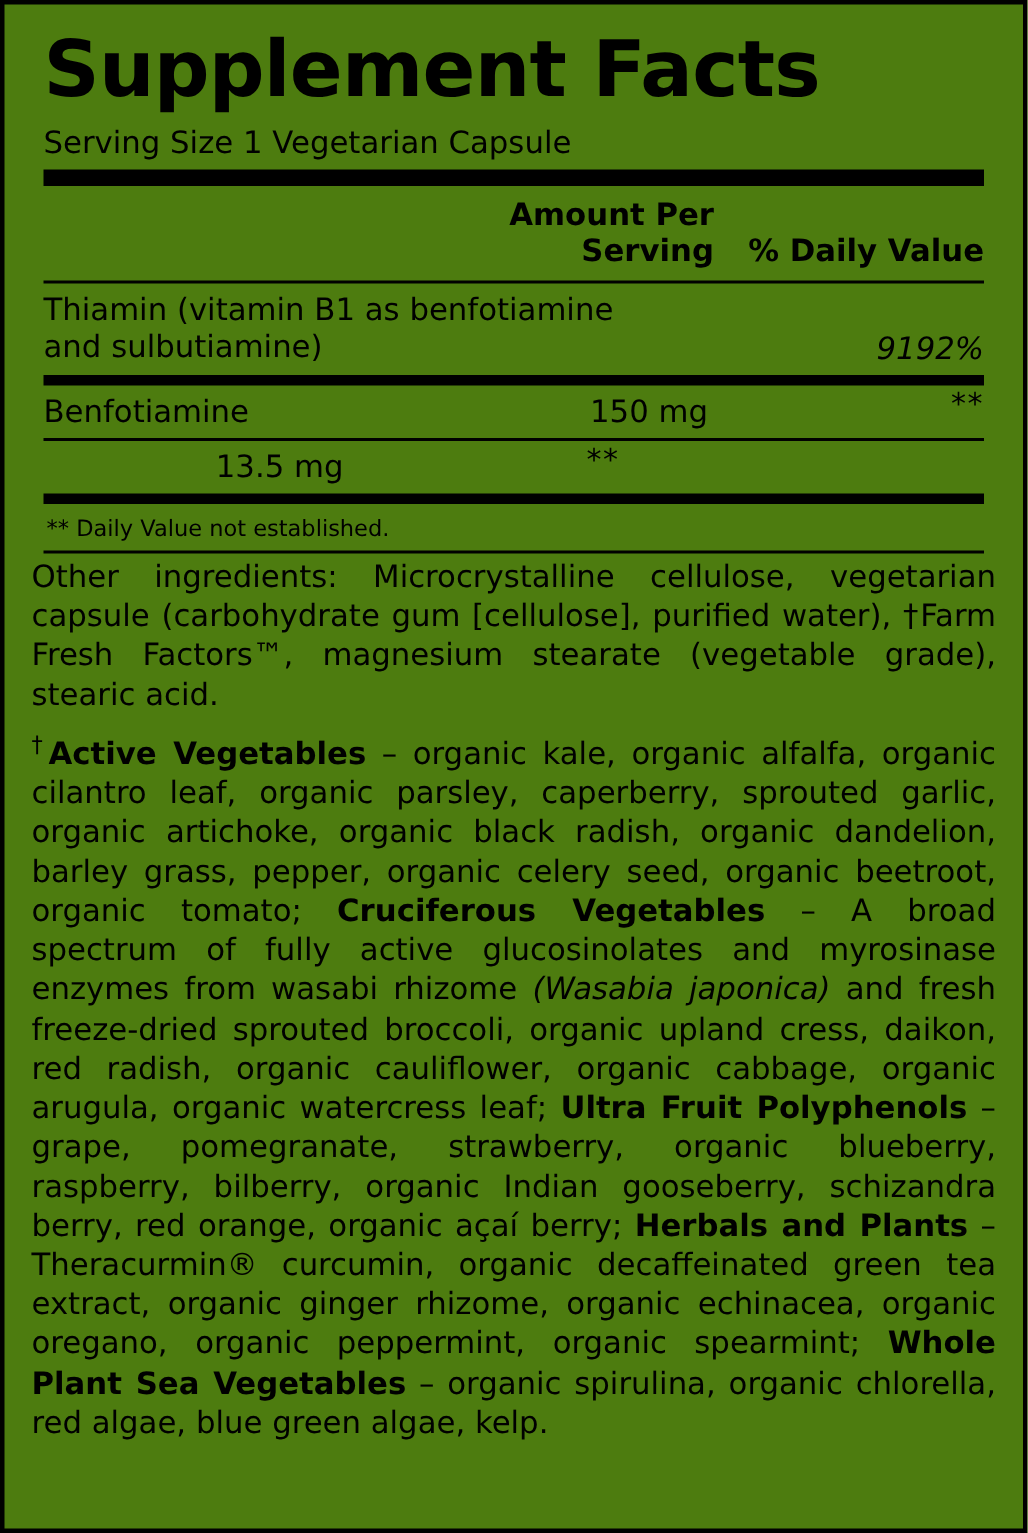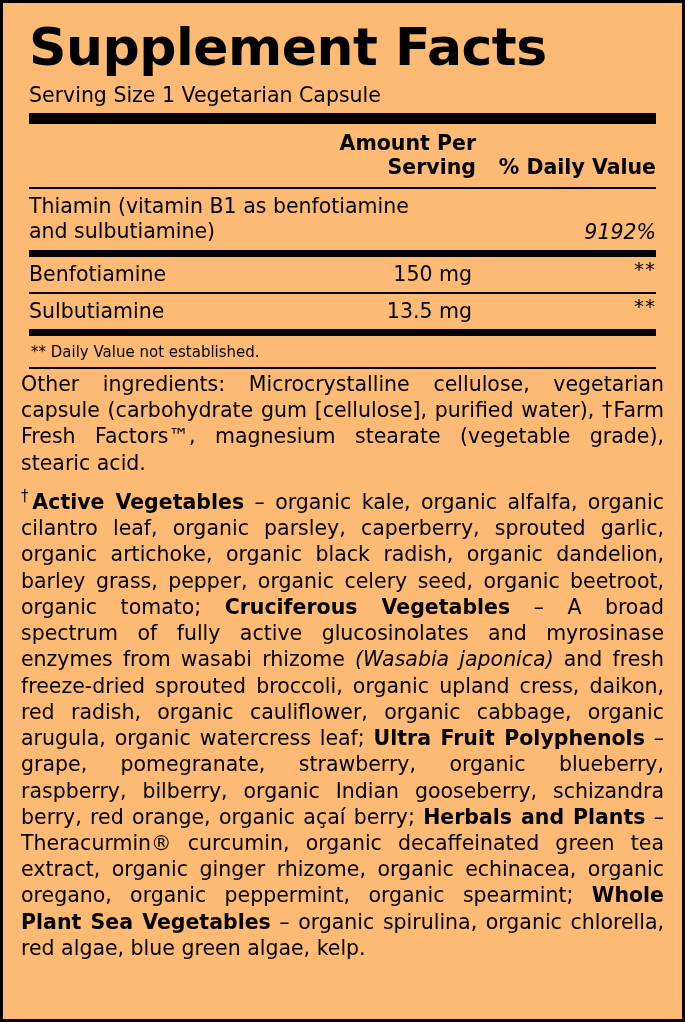--- a/index.html
+++ b/index.html
@@ -20,7 +20,7 @@
     height: 1022px;
     padding: 12px 16px 10px 16px;
     border: 3px solid #000;
-    background: #fdba74;
+    background: #4d7c0f;
   }
   .title {
     font-size: 52px;

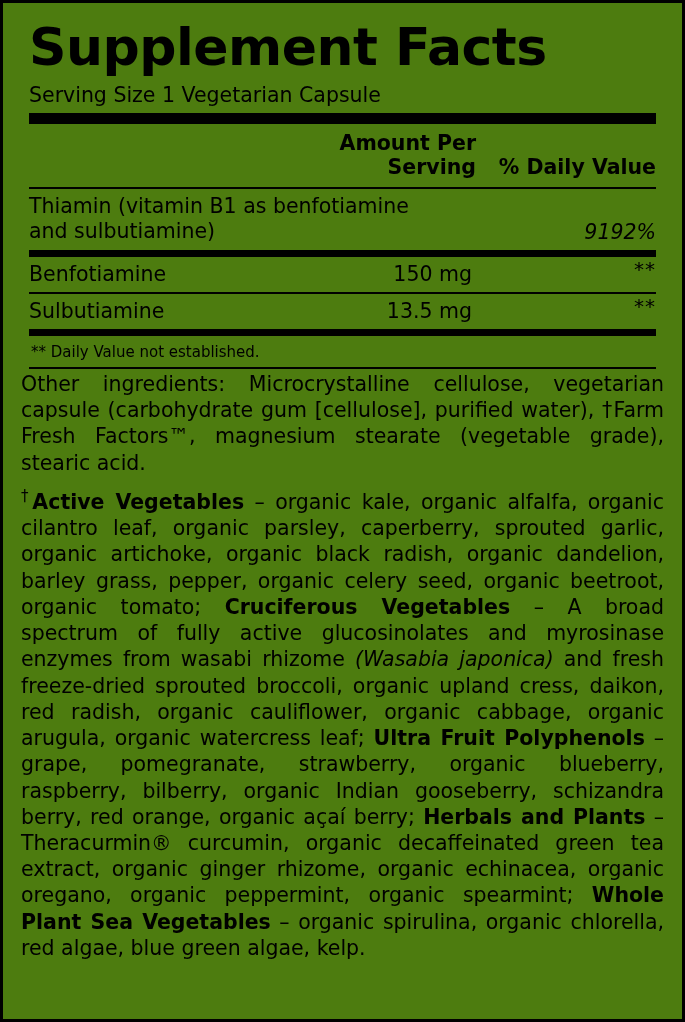--- a/index.html
+++ b/index.html
@@ -167,7 +167,6 @@
   <div class="rule-thin"></div>
 
   <div class="nutr-row">
-    <div class="nutr-name">Sulbutiamine</div>
     <div class="nutr-amt">13.5 mg</div>
     <div class="nutr-dv"><span class="star-sup">**</span></div>
   </div>

